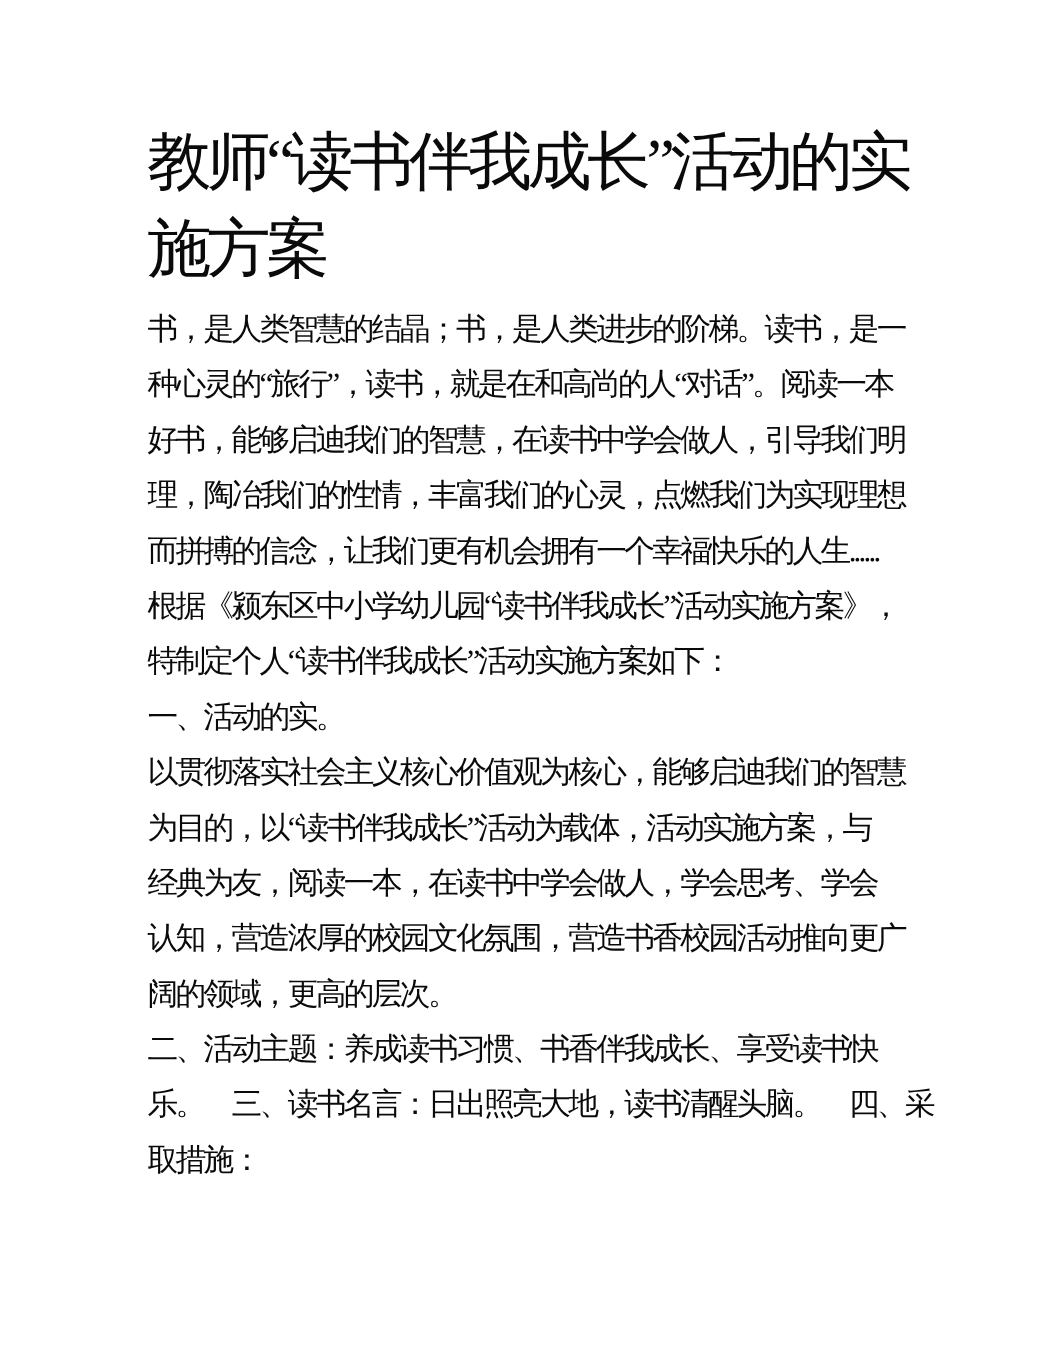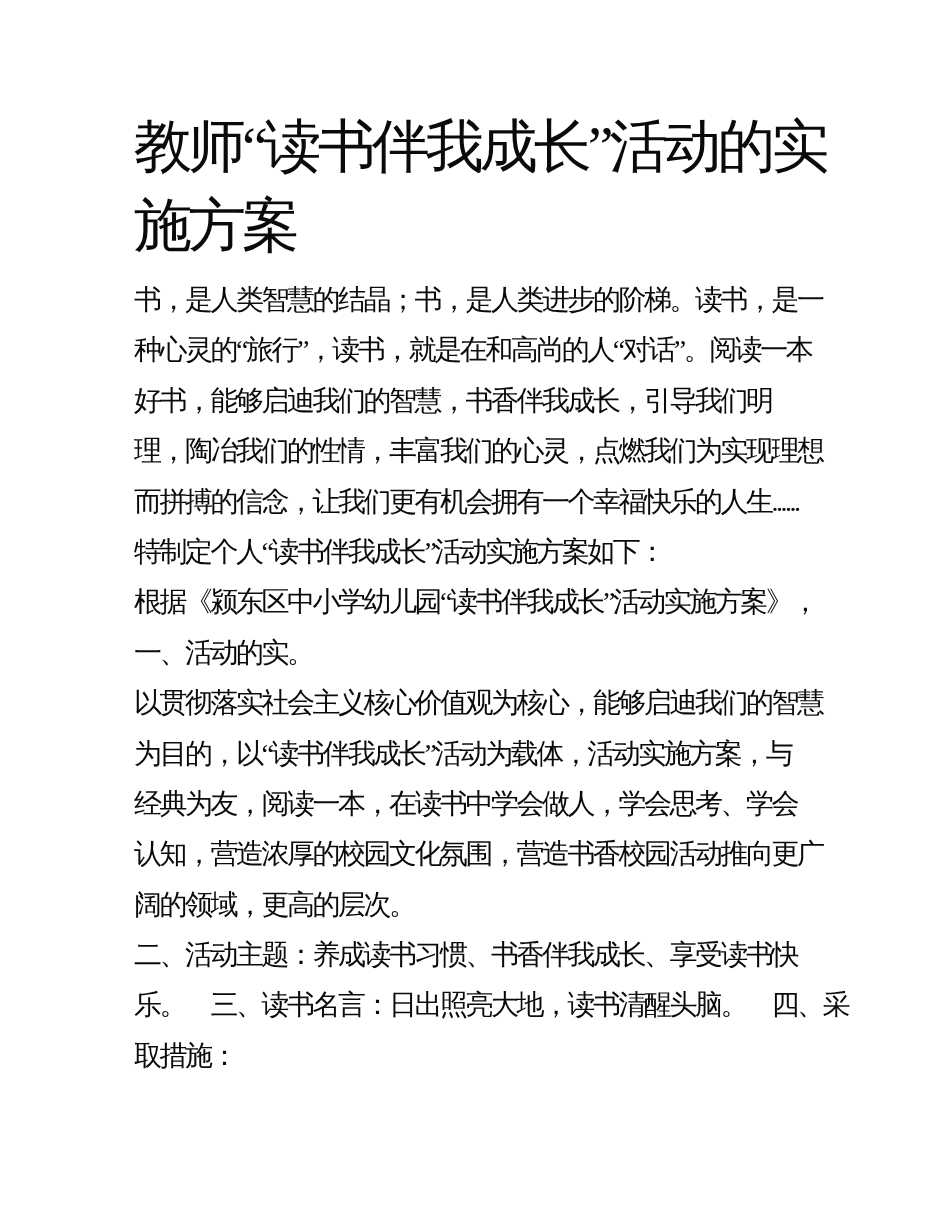--- a/index.html
+++ b/index.html
@@ -63,7 +63,7 @@
   <div class="doc-body">
       <div class="body-line">书，是人类智慧的结晶；书，是人类进步的阶梯。读书，是一</div>
       <div class="body-line">种心灵的“旅行”，读书，就是在和高尚的人“对话”。阅读一本</div>
-      <div class="body-line">好书，能够启迪我们的智慧，书香伴我成长，引导我们明</div>
+      <div class="body-line">好书，能够启迪我们的智慧，在读书中学会做人，引导我们明</div>
       <div class="body-line">理，陶冶我们的性情，丰富我们的心灵，点燃我们为实现理想</div>
       <div class="body-line">而拼搏的信念，让我们更有机会拥有一个幸福快乐的人生......</div>
       <div class="body-line">特制定个人“读书伴我成长”活动实施方案如下：</div>

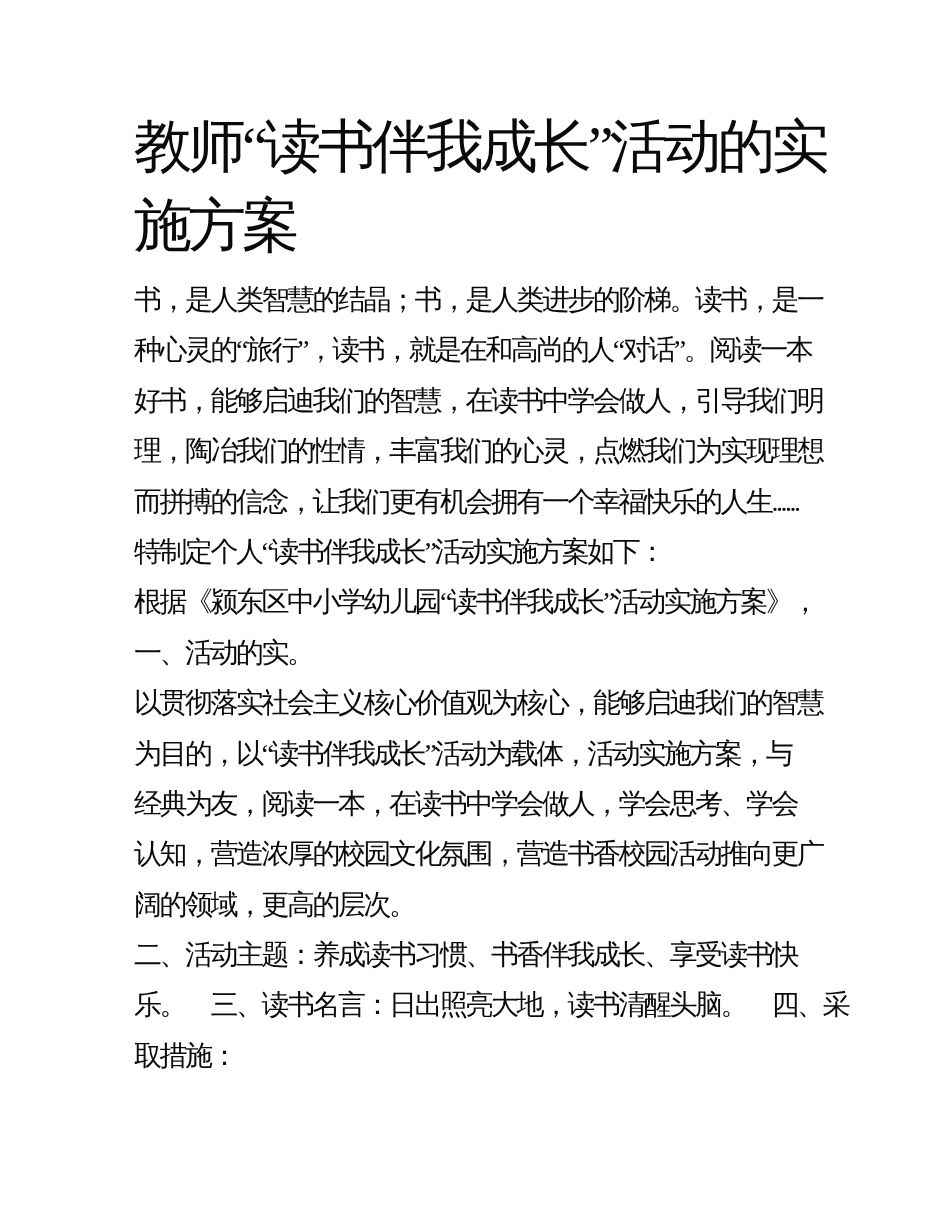--- a/index.html
+++ b/index.html
@@ -66,8 +66,8 @@
       <div class="body-line">好书，能够启迪我们的智慧，在读书中学会做人，引导我们明</div>
       <div class="body-line">理，陶冶我们的性情，丰富我们的心灵，点燃我们为实现理想</div>
       <div class="body-line">而拼搏的信念，让我们更有机会拥有一个幸福快乐的人生......</div>
+      <div class="body-line">根据《颍东区中小学幼儿园“读书伴我成长”活动实施方案》，</div>
       <div class="body-line">特制定个人“读书伴我成长”活动实施方案如下：</div>
-      <div class="body-line">根据《颍东区中小学幼儿园“读书伴我成长”活动实施方案》，</div>
       <div class="body-line">一、活动的实。</div>
       <div class="body-line">以贯彻落实社会主义核心价值观为核心，能够启迪我们的智慧</div>
       <div class="body-line">为目的，以“读书伴我成长”活动为载体，活动实施方案，与</div>

